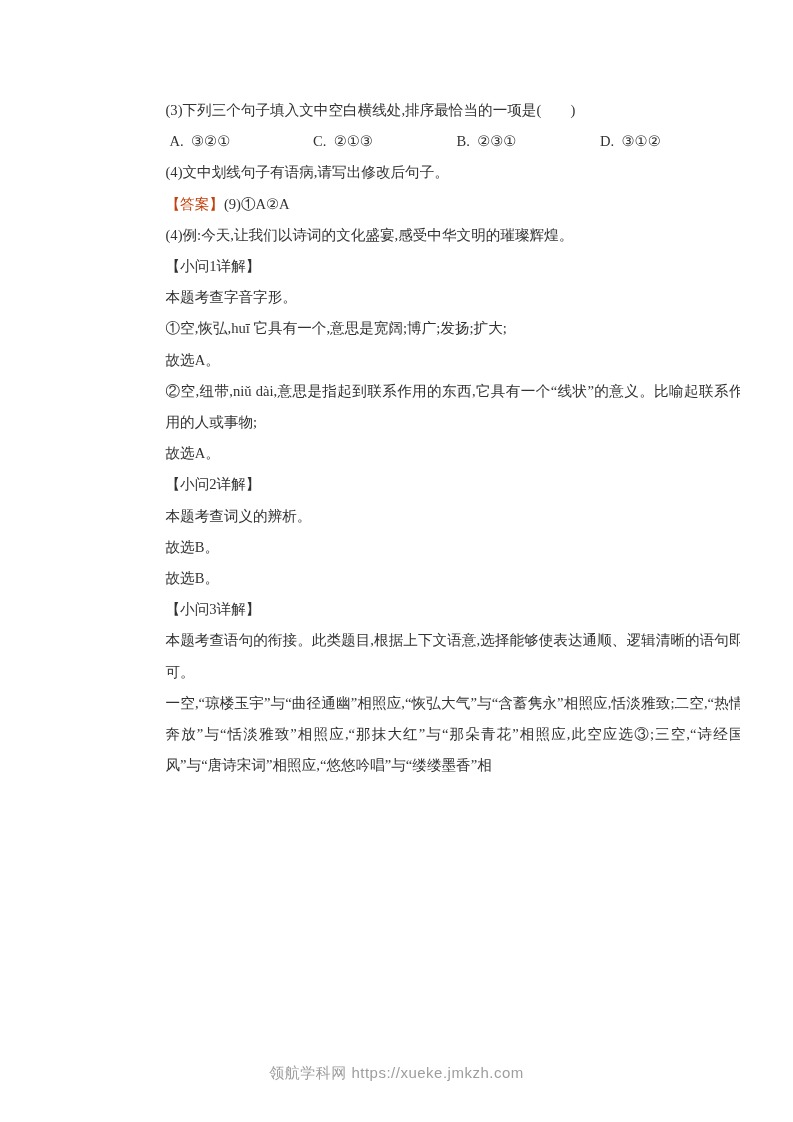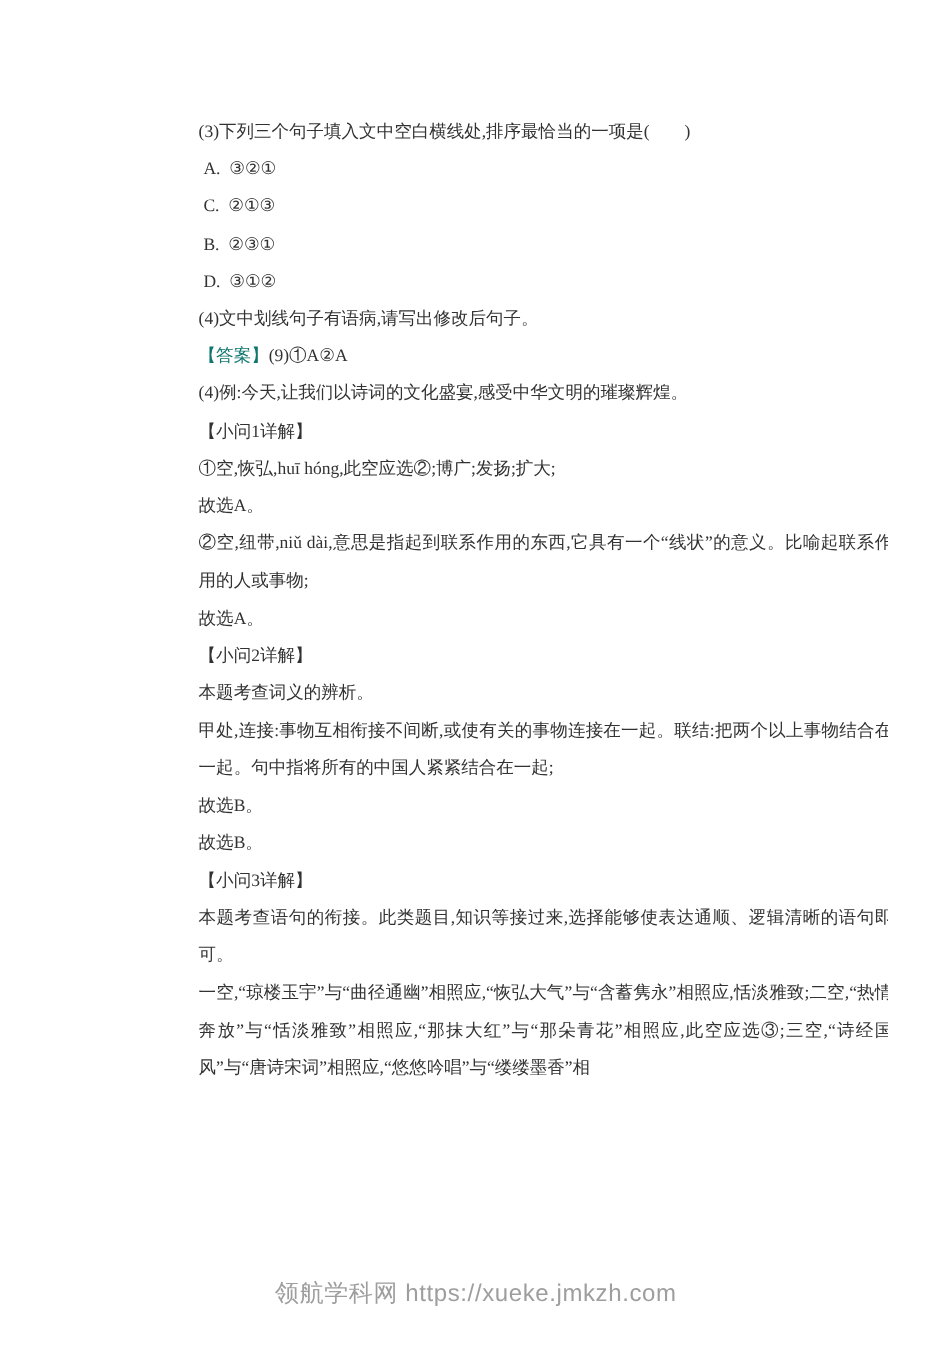--- a/index.html
+++ b/index.html
@@ -34,7 +34,6 @@
     display: flex;
     line-height: 31.2px;
     padding-left: 4px;
-    flex-direction: column;
   }
   .options-row .option {
     width: 25%;

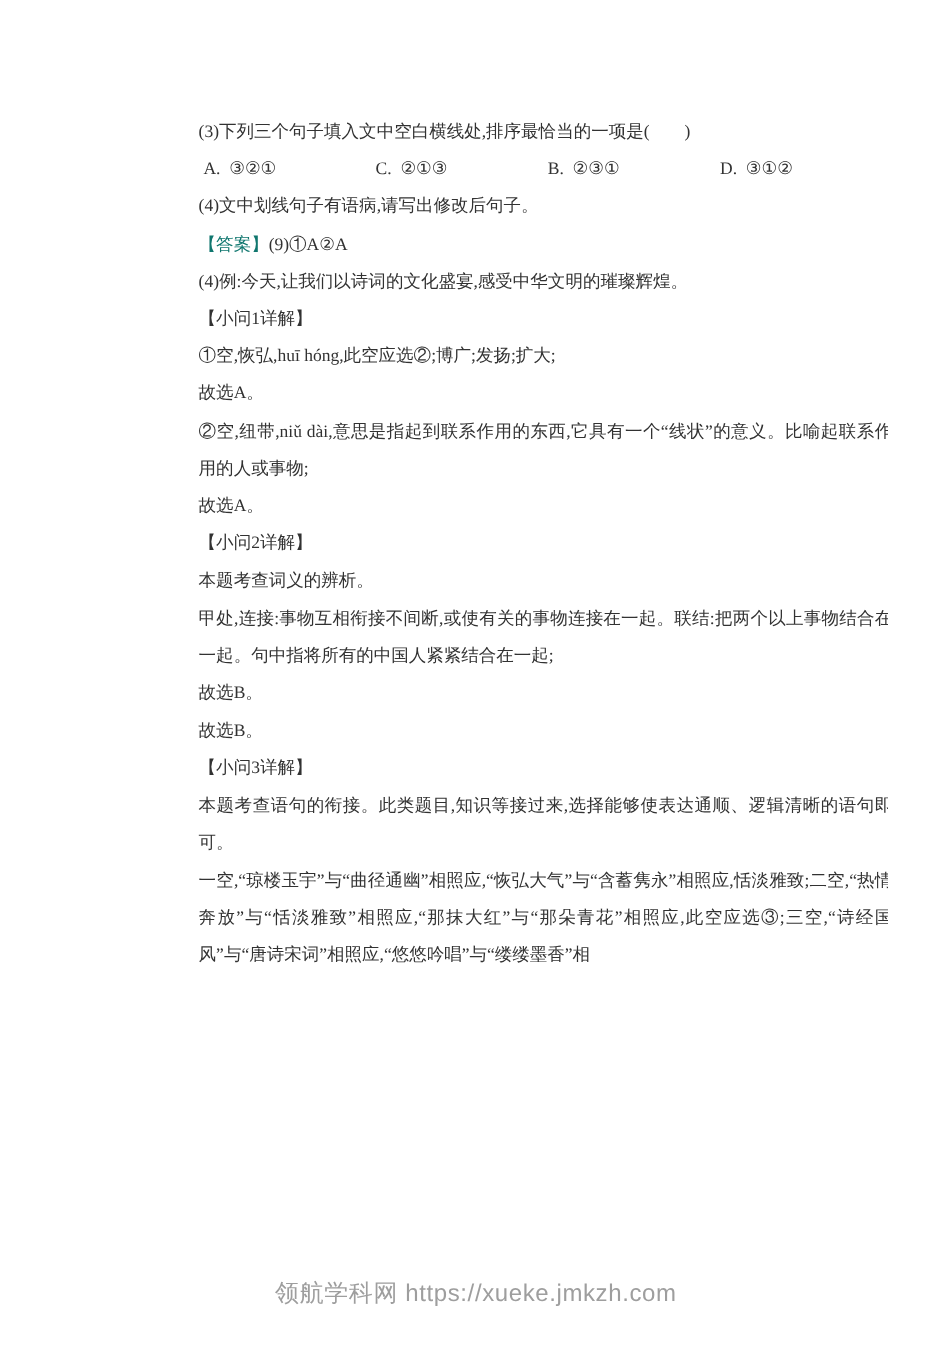--- a/index.html
+++ b/index.html
@@ -39,7 +39,7 @@
     width: 25%;
     white-space: pre-wrap;
   }
-  .blue { color: #0f766e; }
+  .blue { color: #c2410c; }
   .watermark {
     position: absolute;
     left: 0;

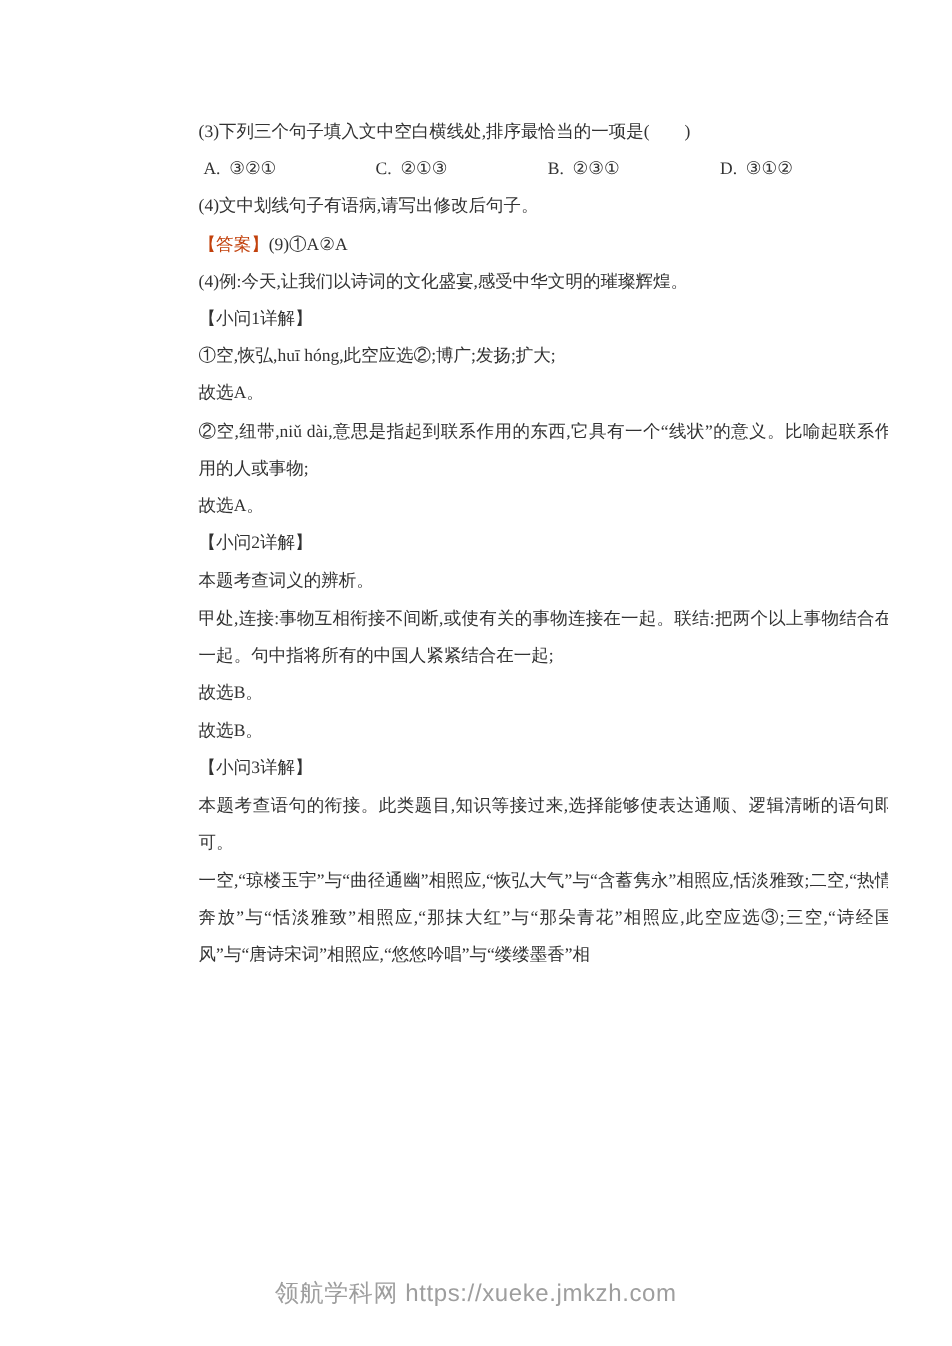--- a/index.html
+++ b/index.html
@@ -77,6 +77,7 @@
 
 
     <p class="line">【小问1详解】</p>
+    <p class="line">本题考查字音字形。</p>
     <p class="line">①空,恢弘,huī hóng,此空应选②;博广;发扬;扩大;</p>
     <p class="line">故选A。</p>
     <p class="line">②空,纽带,niǔ dài,意思是指起到联系作用的东西,它具有一个“线状”的意义。比喻起联系作用的人或事物;</p>

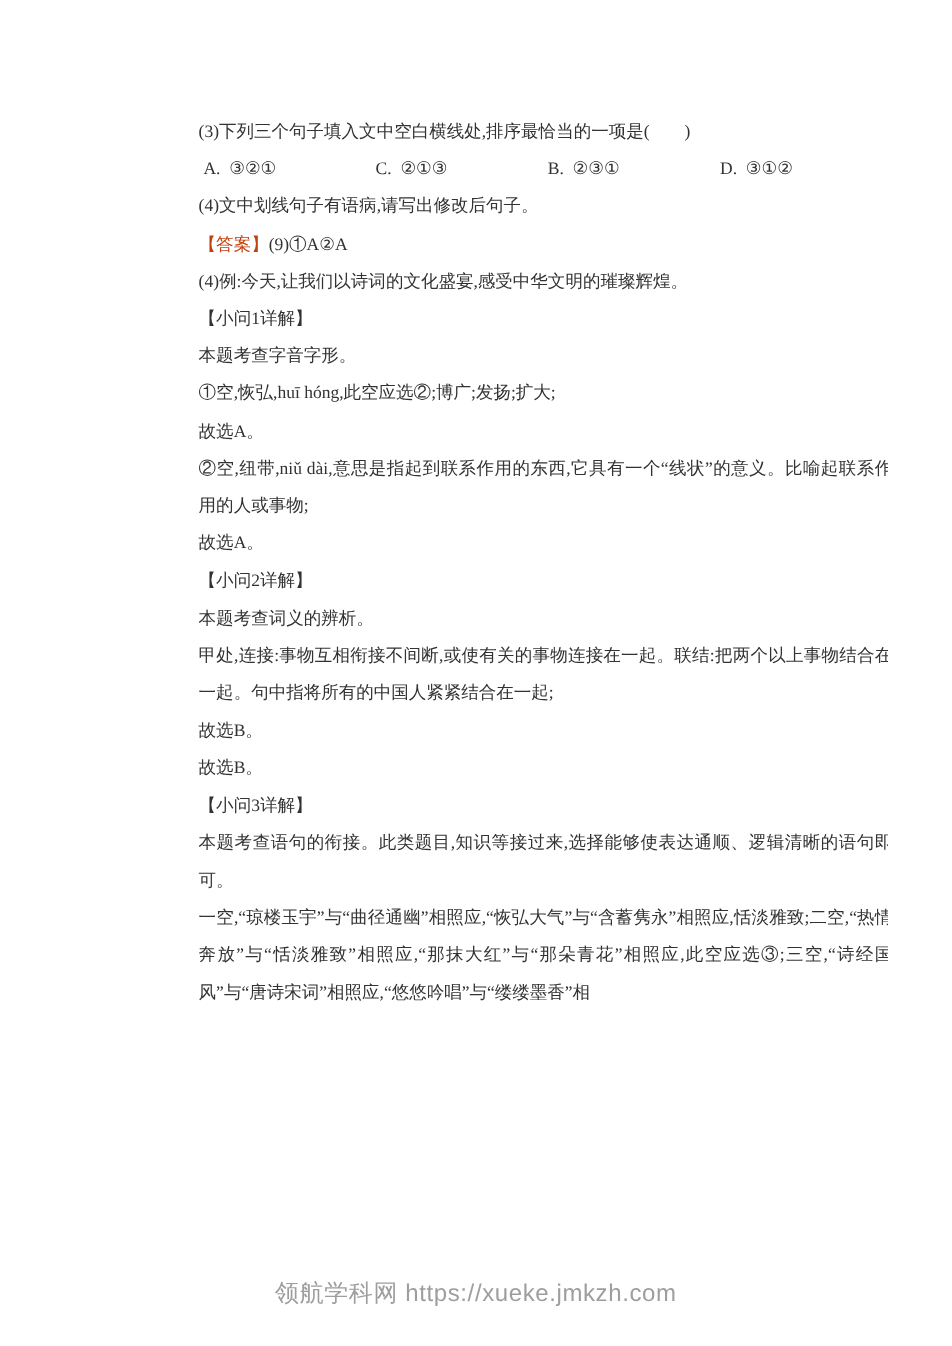--- a/index.html
+++ b/index.html
@@ -78,7 +78,7 @@
 
     <p class="line">【小问1详解】</p>
     <p class="line">本题考查字音字形。</p>
-    <p class="line">①空,恢弘,huī hóng,此空应选②;博广;发扬;扩大;</p>
+    <p class="line">①空,恢弘,huī 它具有一个,意思是宽阔;博广;发扬;扩大;</p>
     <p class="line">故选A。</p>
     <p class="line">②空,纽带,niǔ dài,意思是指起到联系作用的东西,它具有一个“线状”的意义。比喻起联系作用的人或事物;</p>
     <p class="line">故选A。</p>

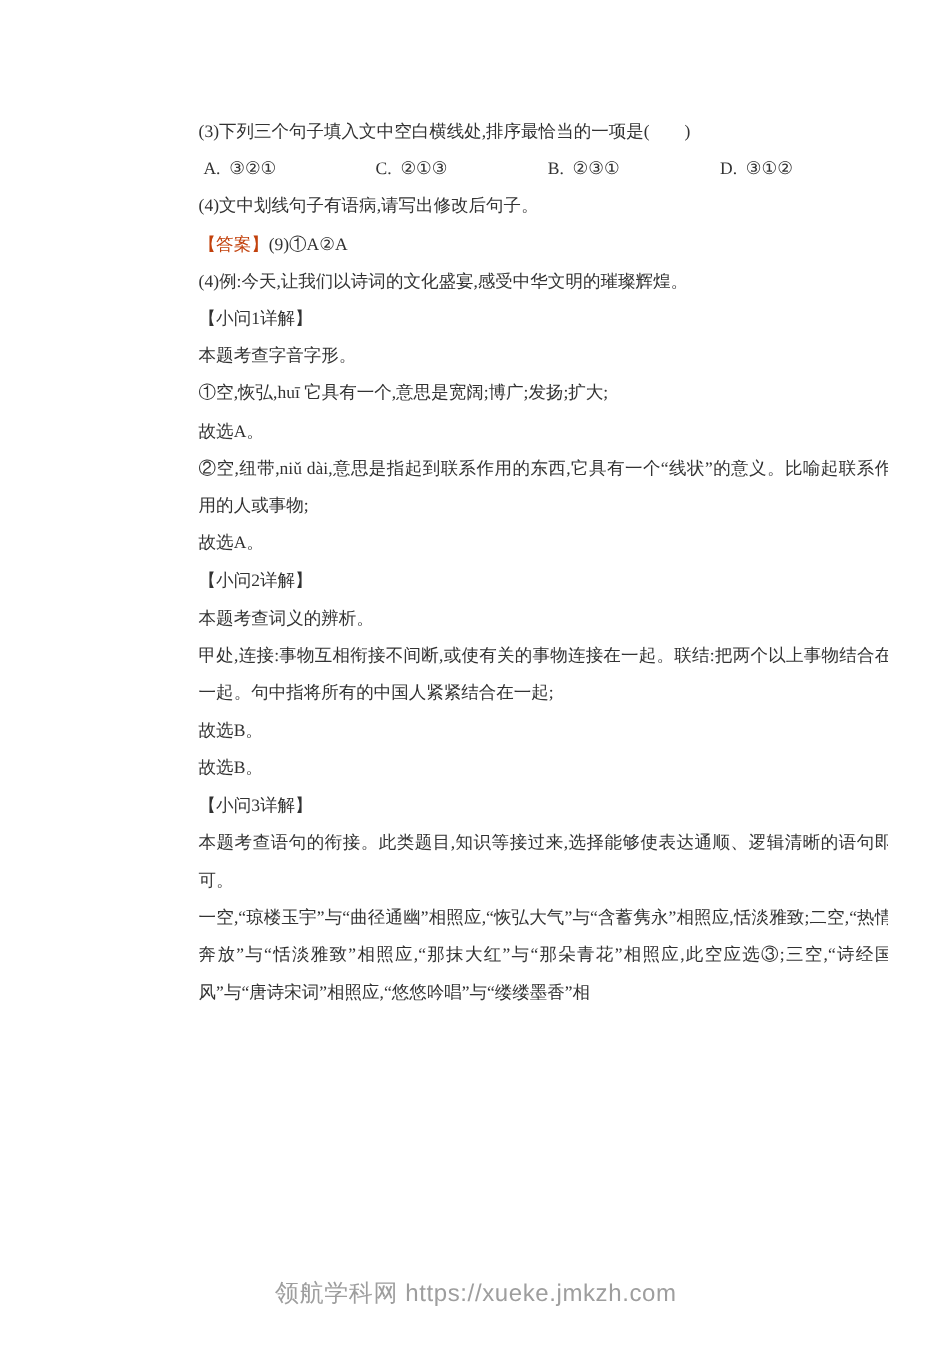--- a/index.html
+++ b/index.html
@@ -84,7 +84,6 @@
     <p class="line">故选A。</p>
     <p class="line">【小问2详解】</p>
     <p class="line">本题考查词义的辨析。</p>
-    <p class="line">甲处,连接:事物互相衔接不间断,或使有关的事物连接在一起。联结:把两个以上事物结合在一起。句中指将所有的中国人紧紧结合在一起;</p>
     <p class="line">故选B。</p>
     <p class="line">故选B。</p>
     <p class="line">【小问3详解】</p>

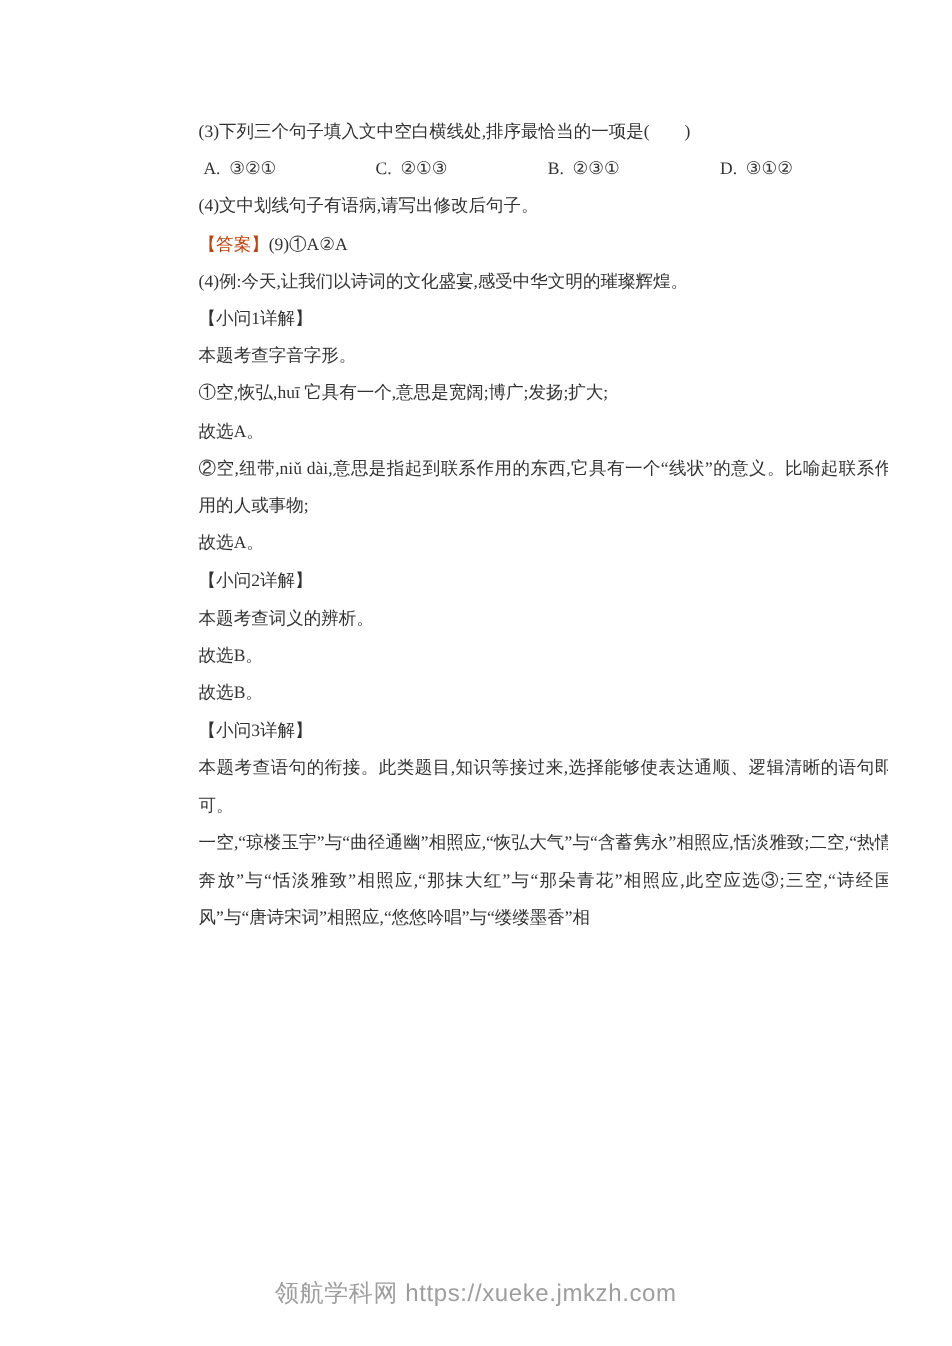--- a/index.html
+++ b/index.html
@@ -87,7 +87,7 @@
     <p class="line">故选B。</p>
     <p class="line">故选B。</p>
     <p class="line">【小问3详解】</p>
-    <p class="line">本题考查语句的衔接。此类题目,知识等接过来,选择能够使表达通顺、逻辑清晰的语句即可。</p>
+    <p class="line">本题考查语句的衔接。此类题目,根据上下文语意,选择能够使表达通顺、逻辑清晰的语句即可。</p>
     <p class="line">一空,“琼楼玉宇”与“曲径通幽”相照应,“恢弘大气”与“含蓄隽永”相照应,恬淡雅致;二空,“热情奔放”与“恬淡雅致”相照应,“那抹大红”与“那朵青花”相照应,此空应选③;三空,“诗经国风”与“唐诗宋词”相照应,“悠悠吟唱”与“缕缕墨香”相</p>
 
   </div>

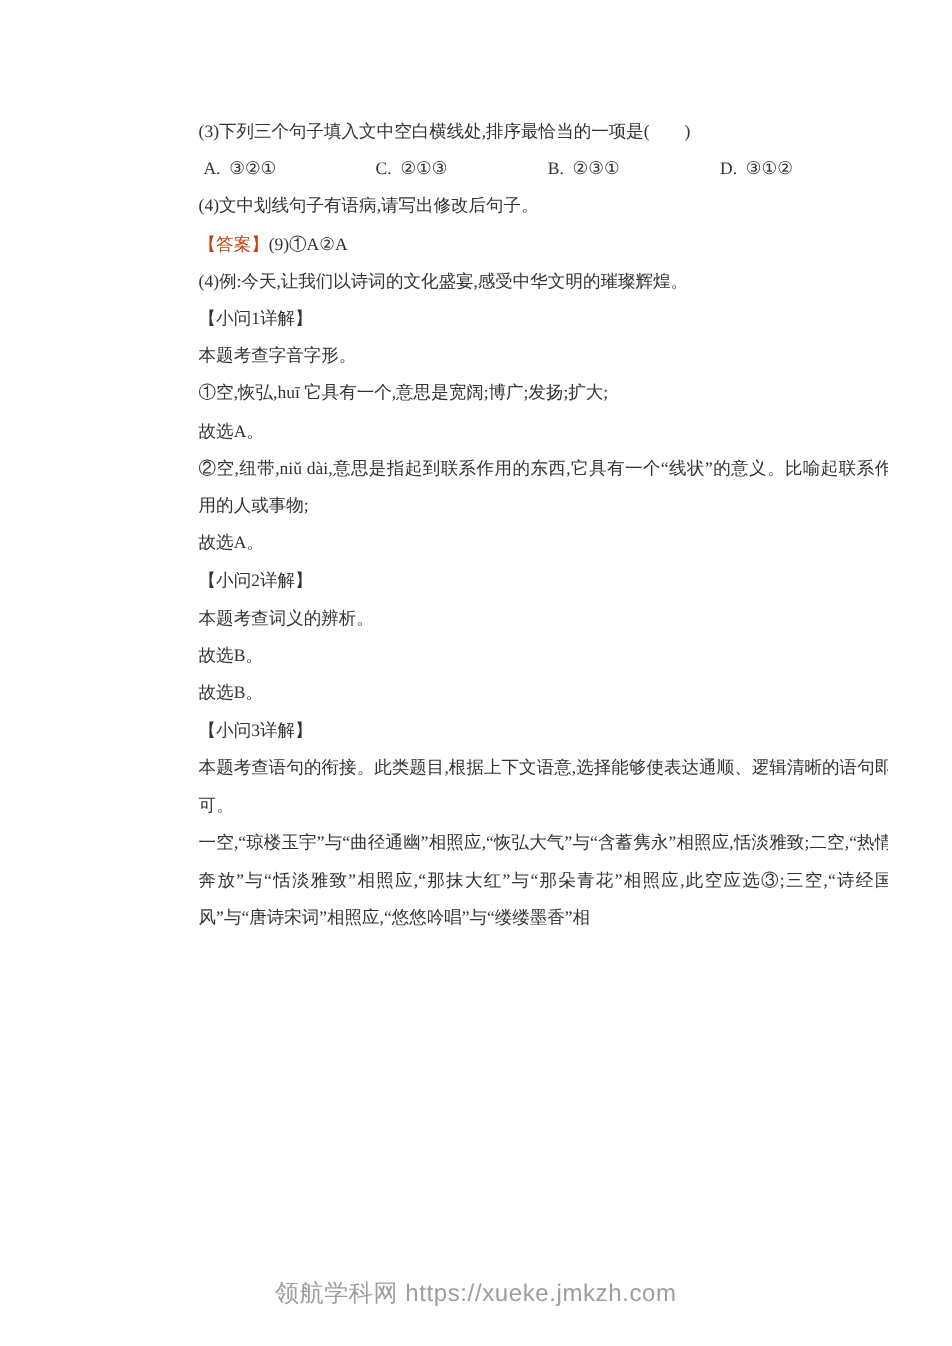--- a/index.html
+++ b/index.html
@@ -47,7 +47,7 @@
     top: 1064px;
     text-align: center;
     font-family: "Liberation Sans", "DejaVu Sans", sans-serif;
-    font-size: 20px;
+    font-size: 15px;
     color: #9e9e9e;
     letter-spacing: 0.5px;
   }

